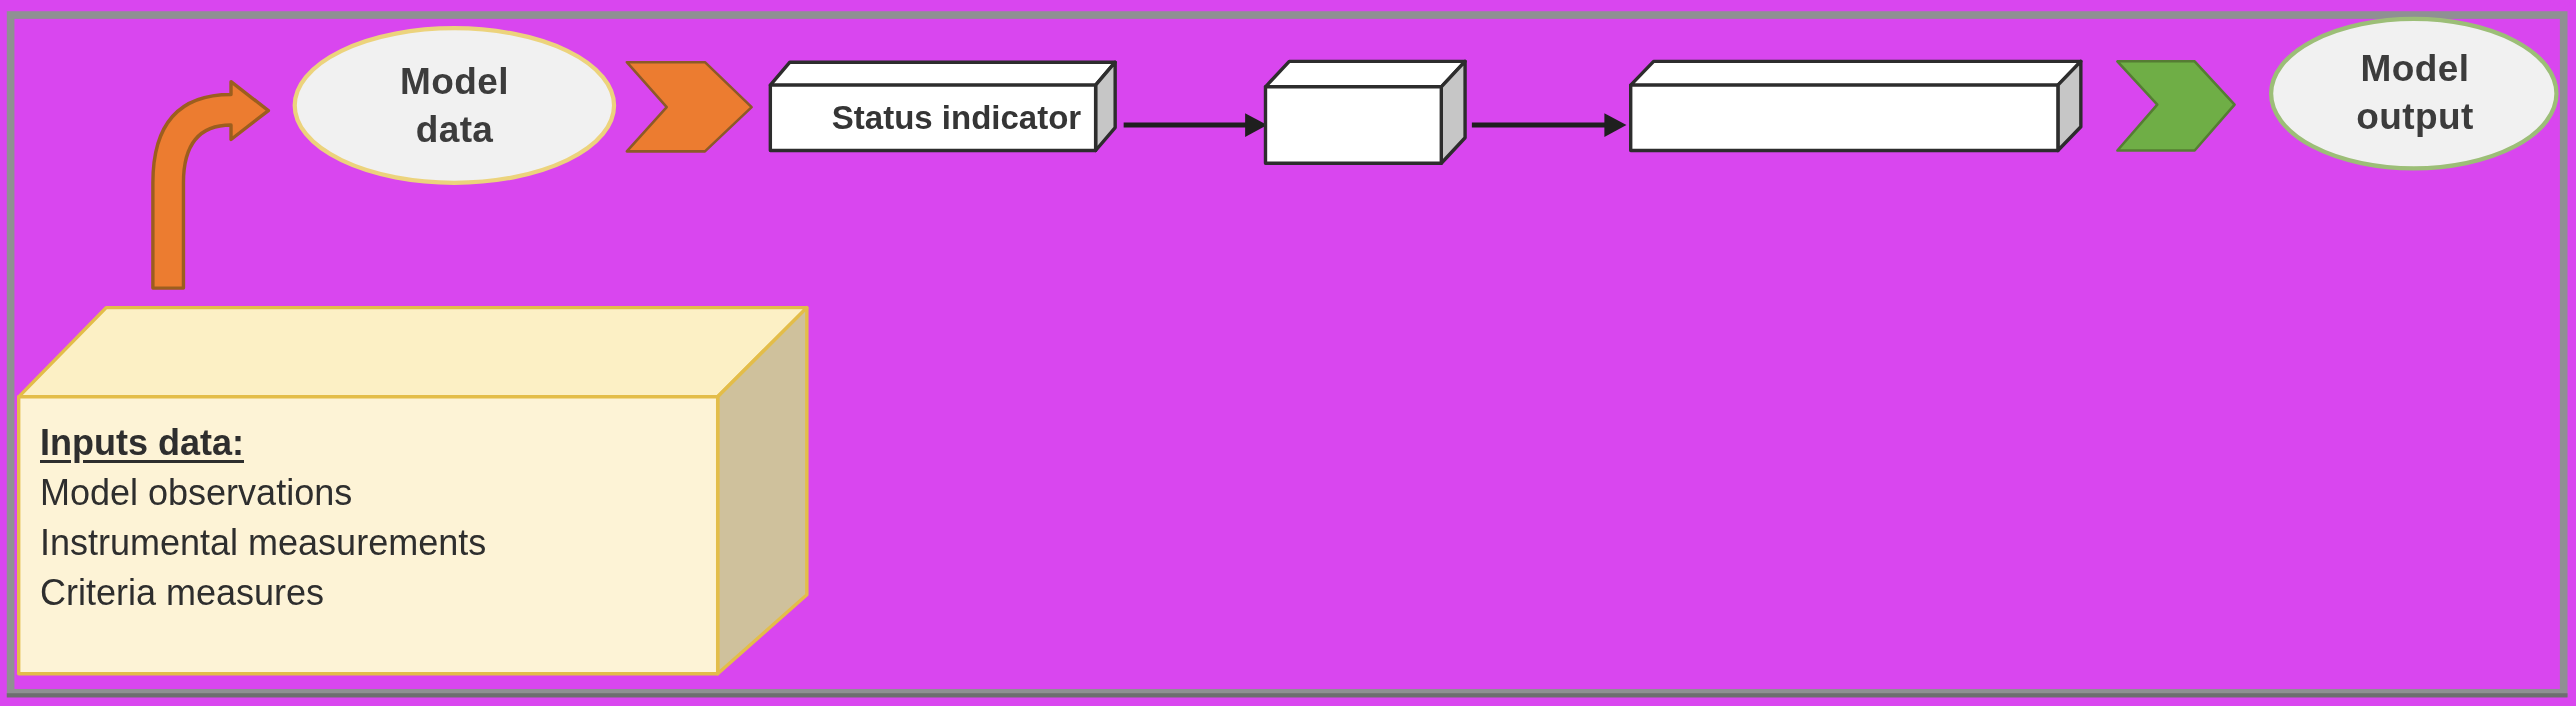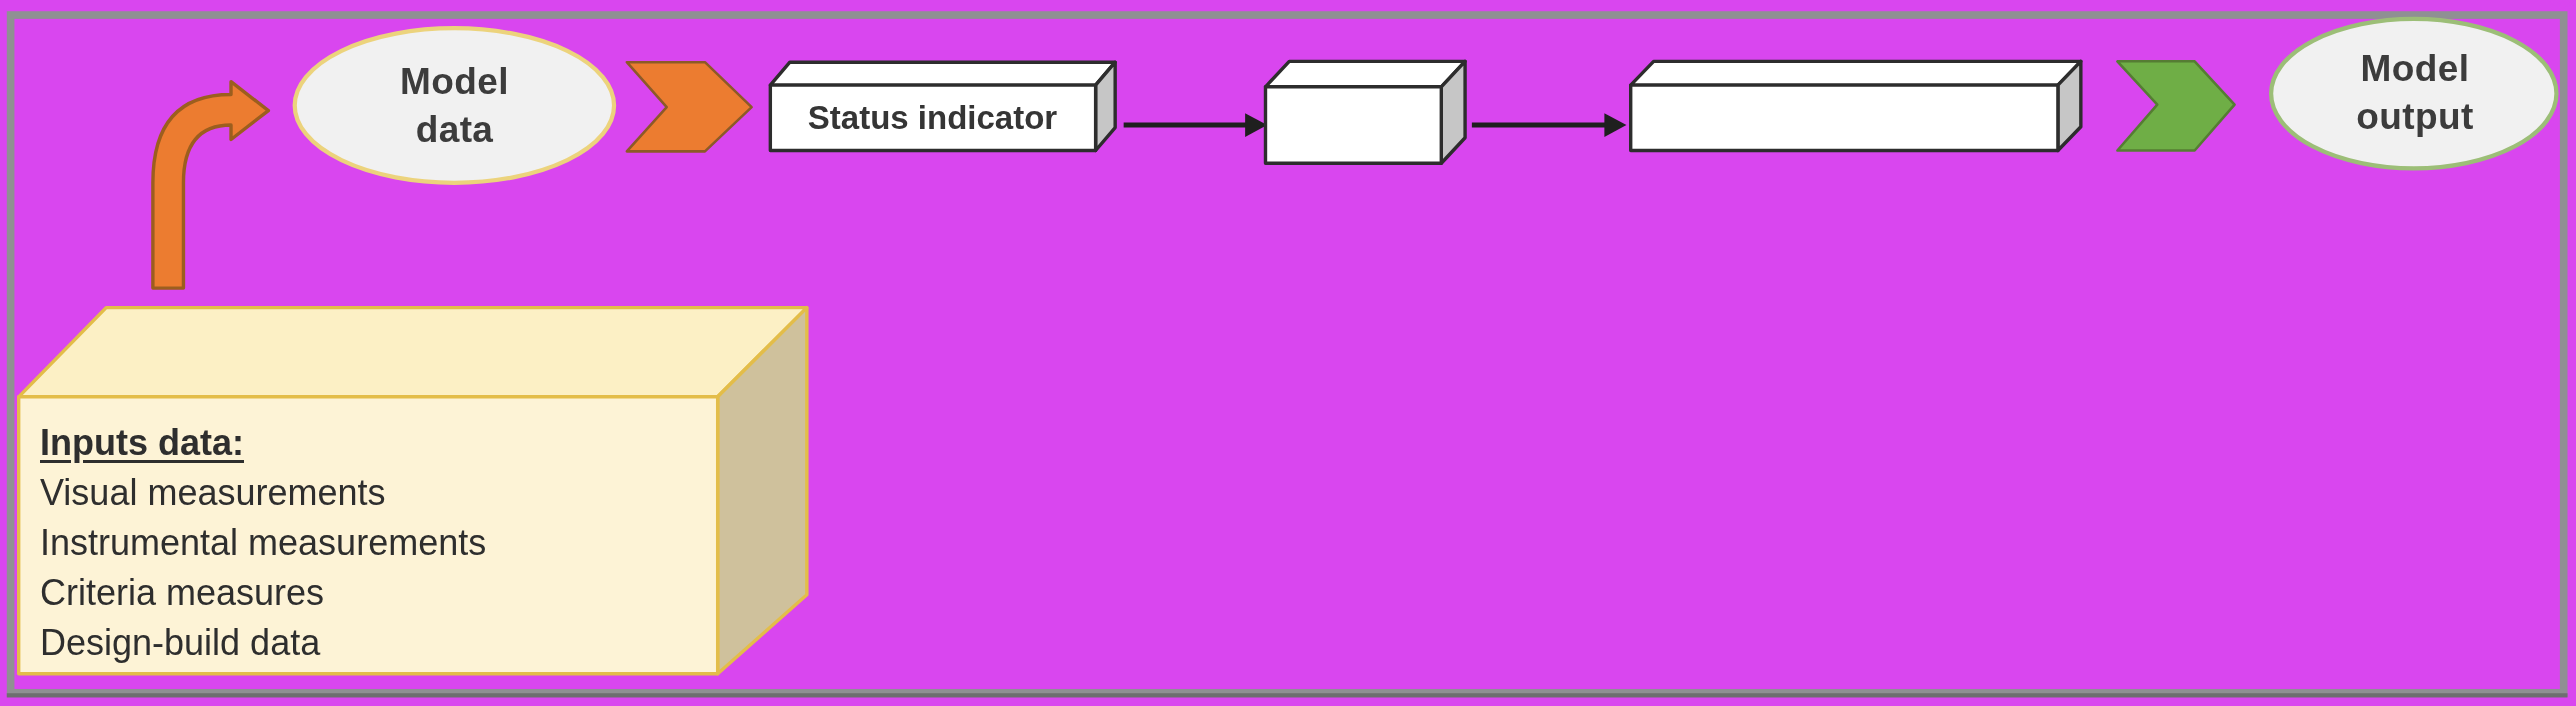--- a/index.html
+++ b/index.html
@@ -38,6 +38,7 @@
     font-weight: 600;
     color: #353535;
     white-space: nowrap;
+    padding-left: 24px;
   }
   .inputs-text {
     position: absolute;

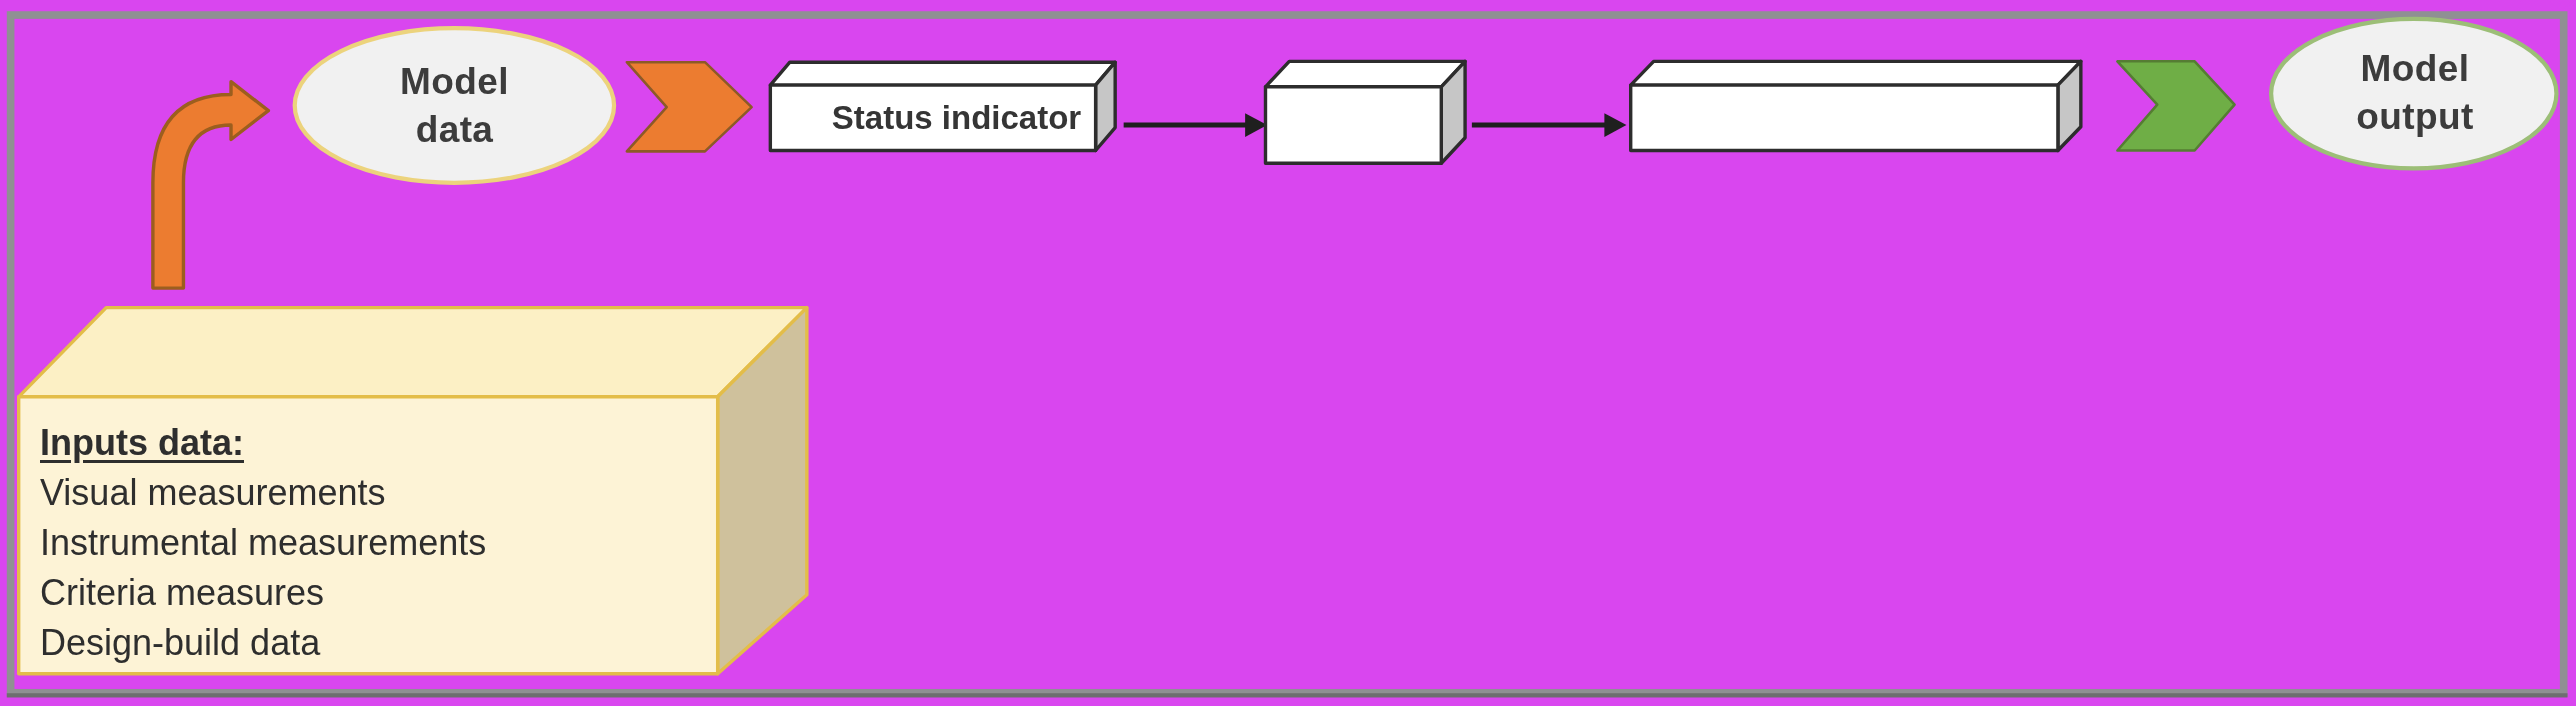--- a/index.html
+++ b/index.html
@@ -126,7 +126,7 @@
 
   <div class="inputs-text">
     <div class="title">Inputs data:</div>
-    <div>Visual measurements</div>
+    <div>Model observations</div>
     <div>Instrumental measurements</div>
     <div>Criteria measures</div>
     <div>Design-build data</div>

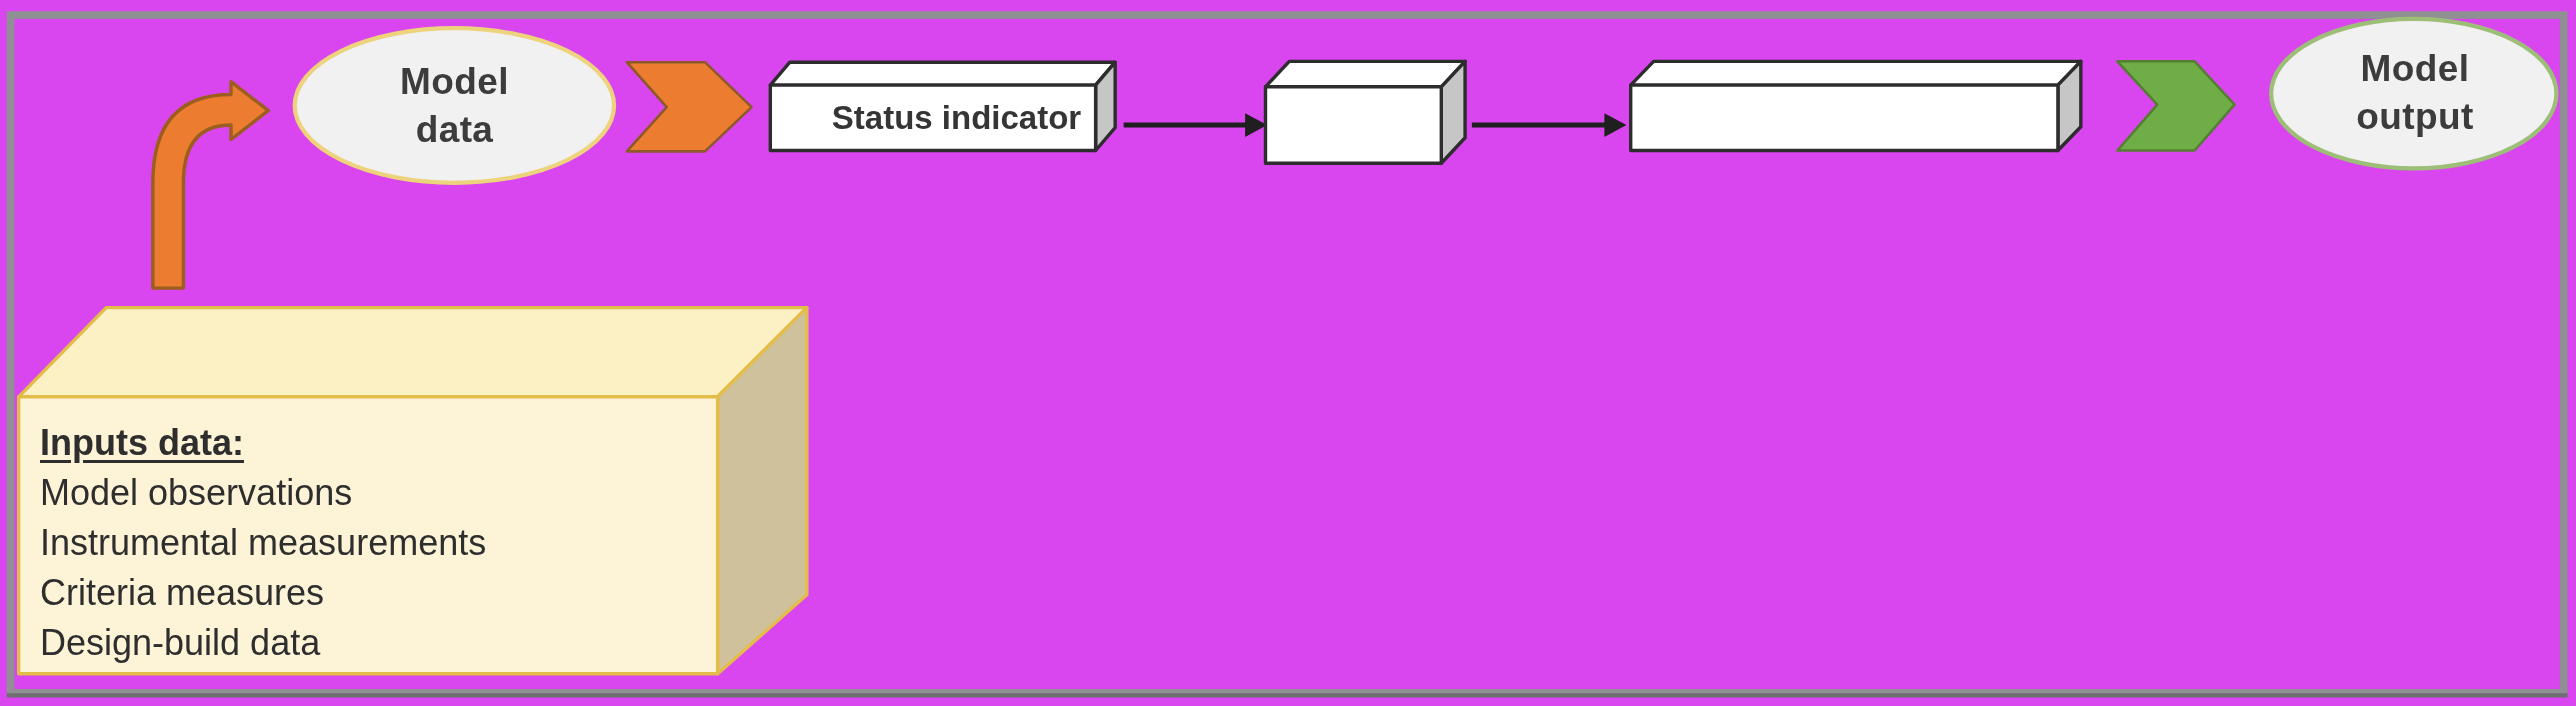--- a/index.html
+++ b/index.html
@@ -129,7 +129,6 @@
     <div>Model observations</div>
     <div>Instrumental measurements</div>
     <div>Criteria measures</div>
-    <div>Design-build data</div>
   </div>
 
 </div>

